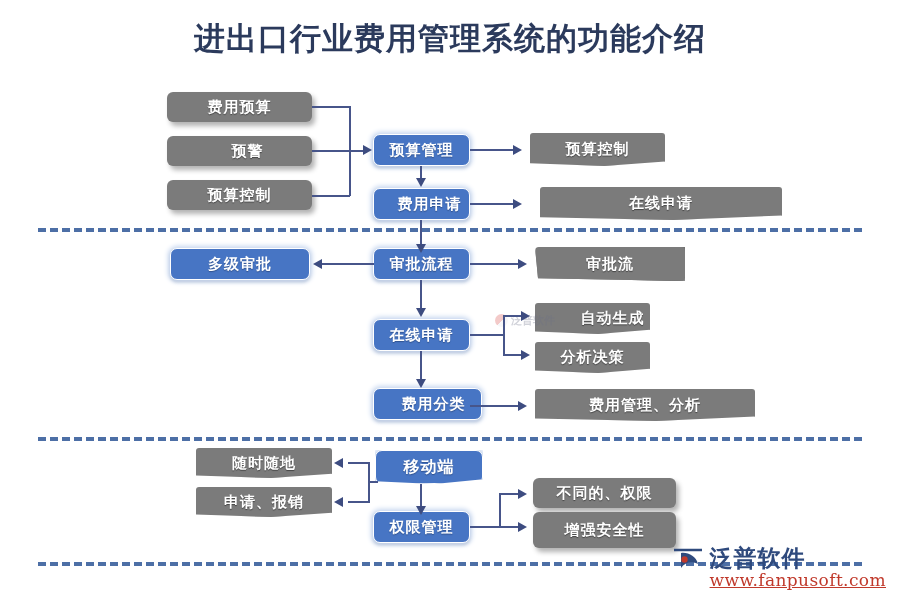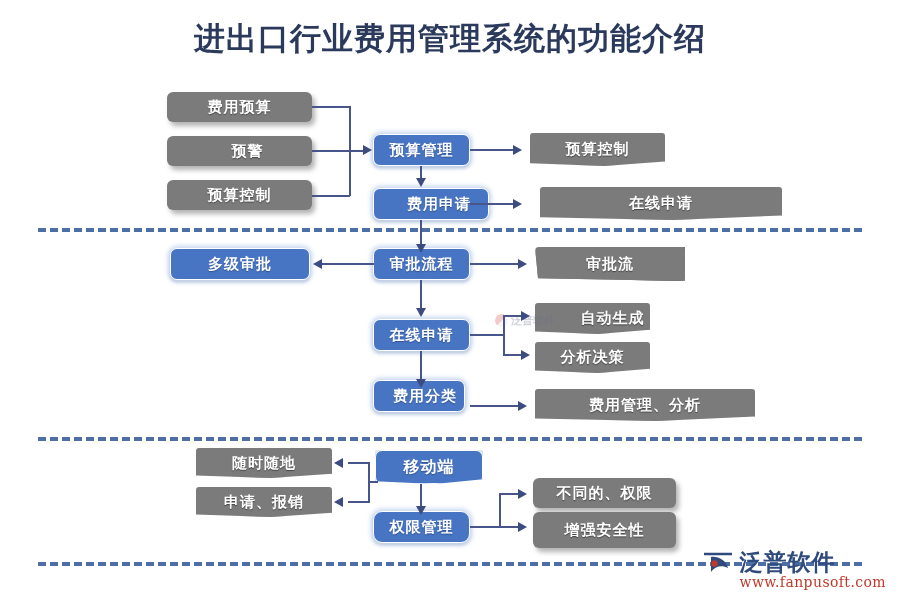--- a/index.html
+++ b/index.html
@@ -149,7 +149,7 @@
   <div class="node blue" style="left:373px;top:134px;width:97px;height:32px;">
     <span>预算管理</span>
   </div>
-  <div class="node blue" style="left:373px;top:188px;width:116px;height:32px;padding-left:16px;">
+  <div class="node blue" style="left:373px;top:188px;width:97px;height:32px;padding-left:16px;">
     <span>费用申请</span>
   </div>
 

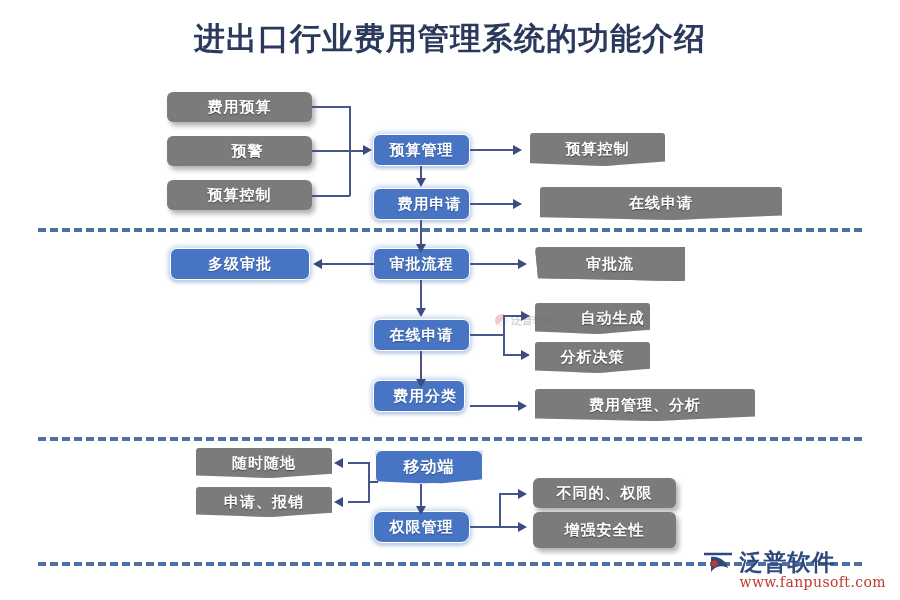--- a/index.html
+++ b/index.html
@@ -213,7 +213,7 @@
   <div class="ln v" style="left:420px;top:351px;height:30px;"></div>
   <div class="arw arw-d" style="left:416px;top:379px;"></div>
 
-  <div class="node blue" style="left:373px;top:380px;width:92px;height:32px;padding-left:12px;">
+  <div class="node blue" style="left:373px;top:388px;width:109px;height:32px;padding-left:12px;">
     <span>费用分类</span>
   </div>
 

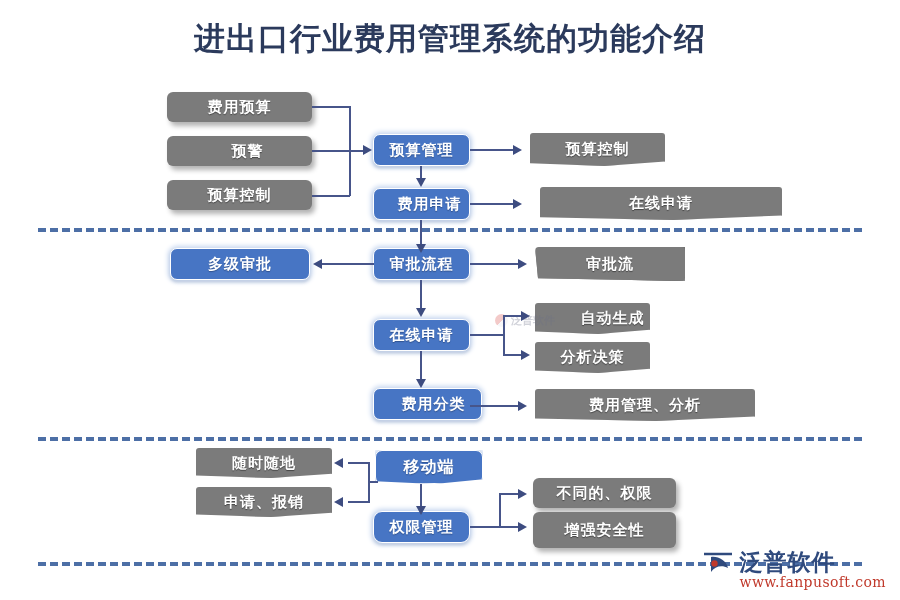--- a/index.html
+++ b/index.html
@@ -244,7 +244,7 @@
   <div class="ln v" style="left:420px;top:484px;height:24px;"></div>
   <div class="arw arw-d" style="left:416px;top:506px;"></div>
 
-  <div class="node blue" style="left:373px;top:511px;width:97px;height:32px;border-radius:9px;">
+  <div class="node blue" style="left:373px;top:511px;width:97px;height:32px;">
     <span>权限管理</span>
   </div>
 

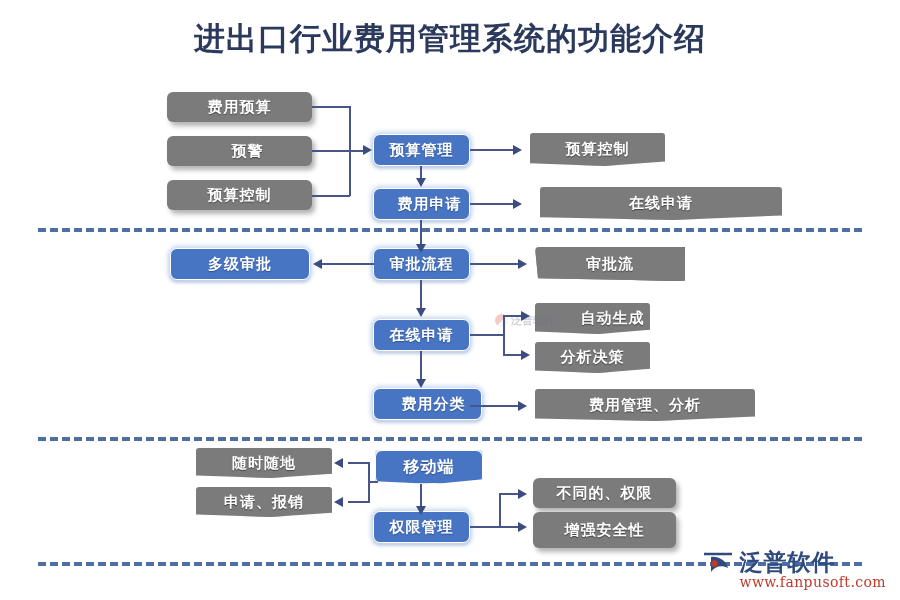--- a/index.html
+++ b/index.html
@@ -116,8 +116,8 @@
   .logo-text{ display:flex;flex-direction:column;align-items:flex-start; }
   .logo-cn{ font-size:23px;font-weight:bold;color:#2f4a7d;letter-spacing:1px;line-height:1.05;
             font-family:"DejaVu Sans","Liberation Sans",sans-serif;}
-  .logo-url{ font-size:14px;color:#c0392b;letter-spacing:.4px;
-             font-family:"DejaVu Serif","Liberation Serif",serif;}
+  .logo-url{ font-size:17px;color:#c0392b;letter-spacing:.4px;
+             font-family:"DejaVu Serif","Liberation Serif",serif;text-decoration:underline;}
 </style>
 </head>
 <body>

